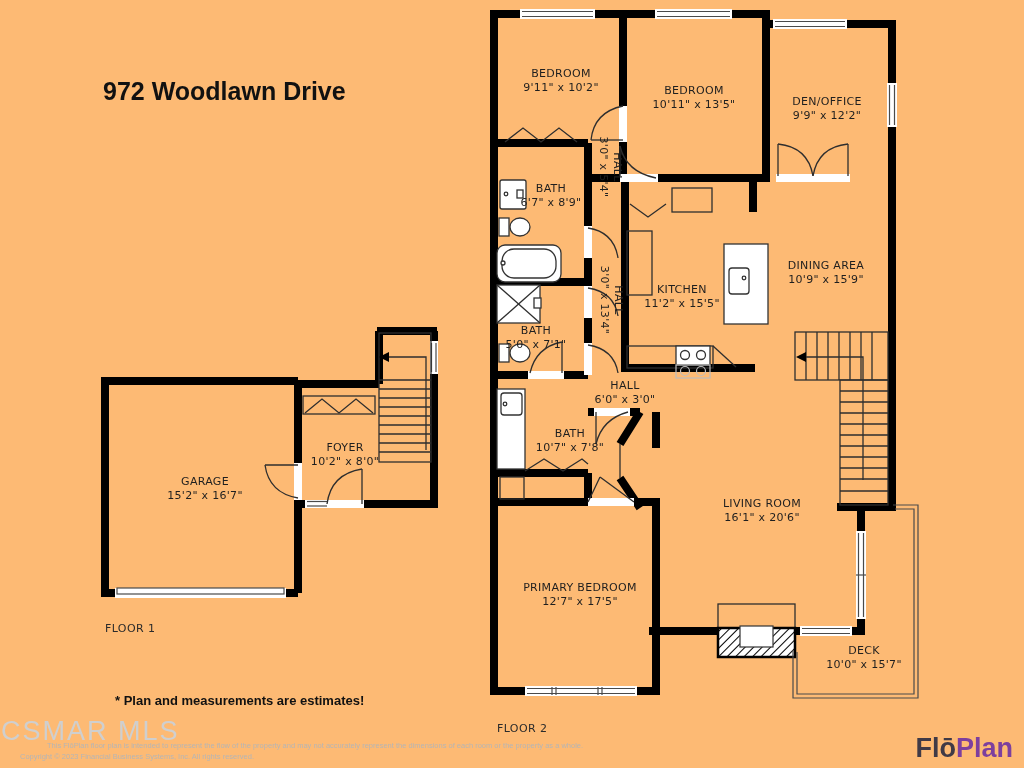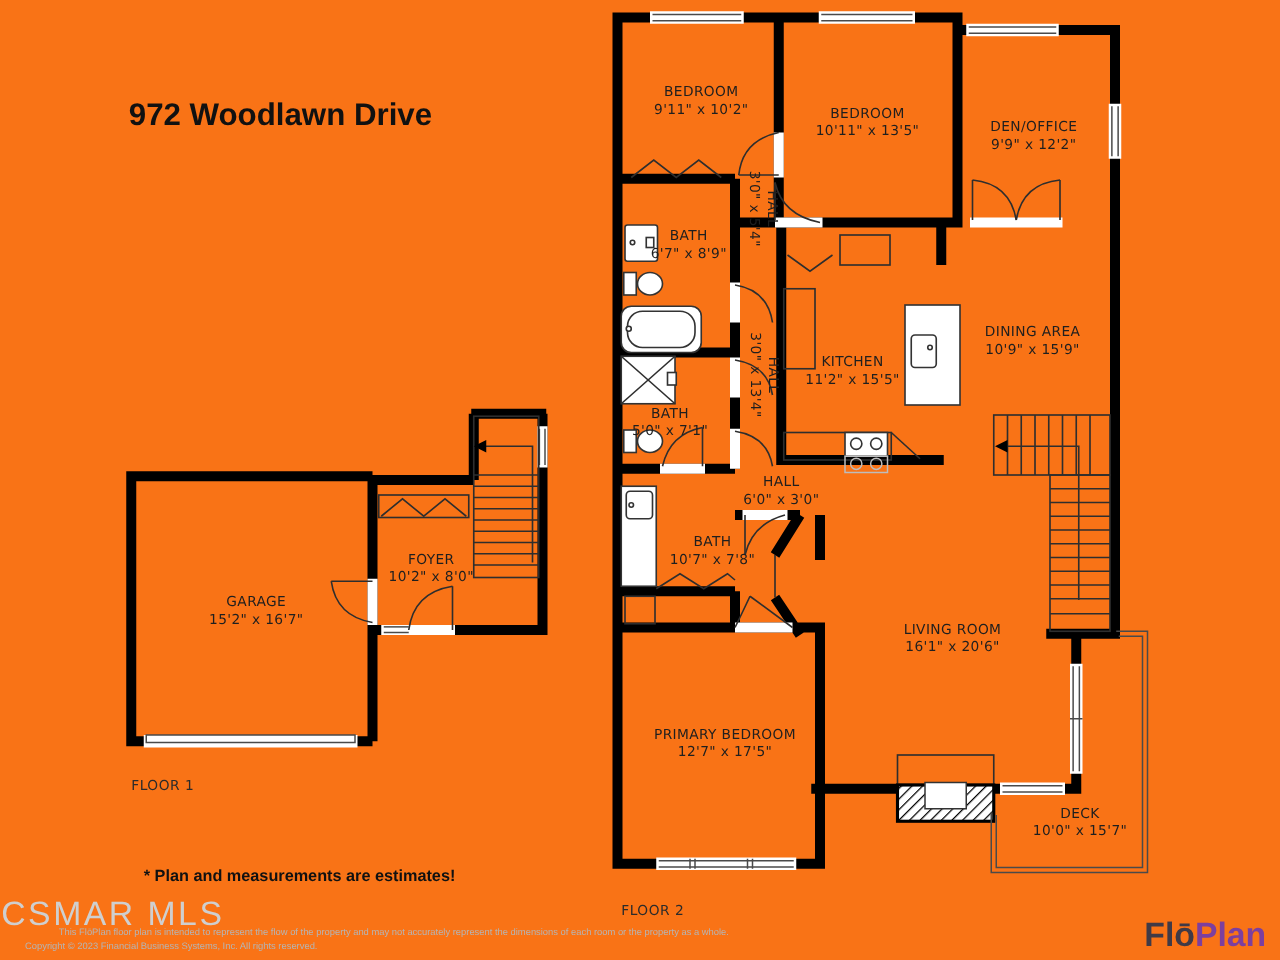--- a/index.html
+++ b/index.html
@@ -3,7 +3,7 @@
 <meta charset="utf-8">
 <style>
   html,body{margin:0;padding:0;background:#ffffff;}
-  .canvas{position:relative;width:1024px;height:768px;background:#f97316;overflow:hidden;
+  .canvas{position:relative;width:1024px;height:768px;background:#fdba74;overflow:hidden;
           font-family:"DejaVu Sans",sans-serif;}
   svg{position:absolute;left:0;top:0;}
   text{fill:#1f1f1f;}

